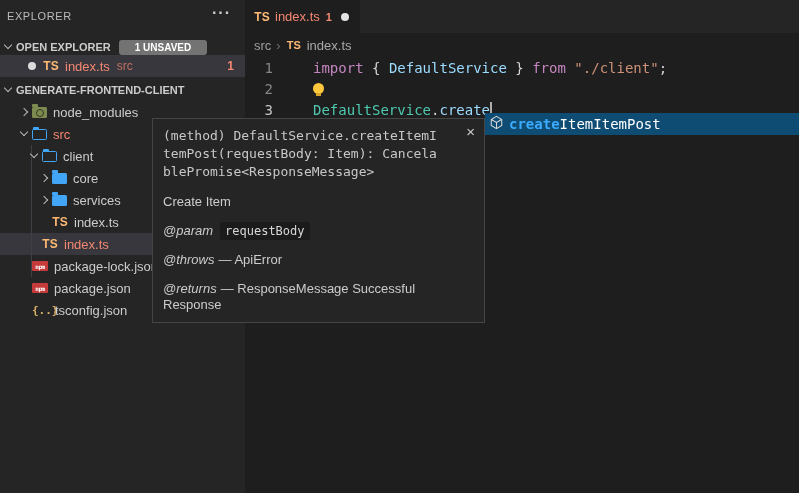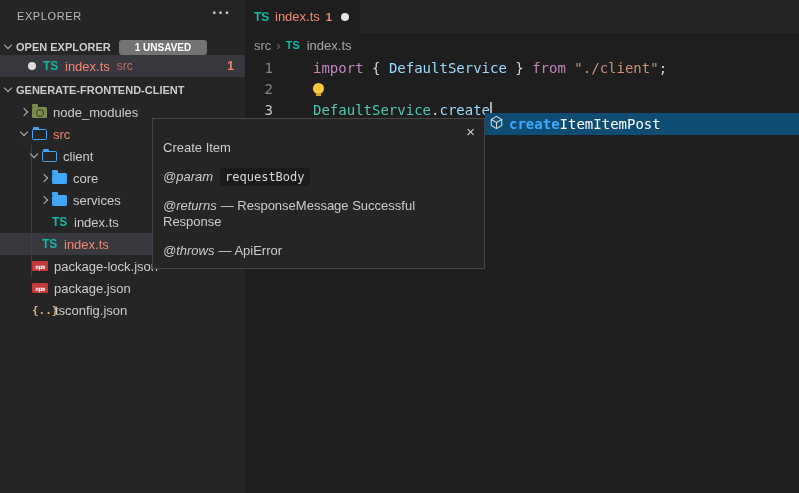--- a/index.html
+++ b/index.html
@@ -9,7 +9,7 @@
   
   #sidebar { position:absolute; left:0; top:0; width:245px; height:493px; background:#252526; z-index:1; }
   .sb-title-row { position:absolute; top:0; left:0; right:0; height:34px; }
-  .sb-title { position:absolute; left:17px; top:10px; font-size:11px; color:#bbbbbb; letter-spacing:0.6px; }
+  .sb-title { position:absolute; left:7px; top:10px; font-size:11px; color:#bbbbbb; letter-spacing:0.6px; }
   .sb-more { position:absolute; right:14px; top:4px; font-size:16px; font-weight:bold; color:#cccccc; cursor:pointer; letter-spacing:1px; }
 
   .sec-row { display:flex; align-items:center; height:22px; font-size:11px; font-weight:bold; color:#cccccc; }

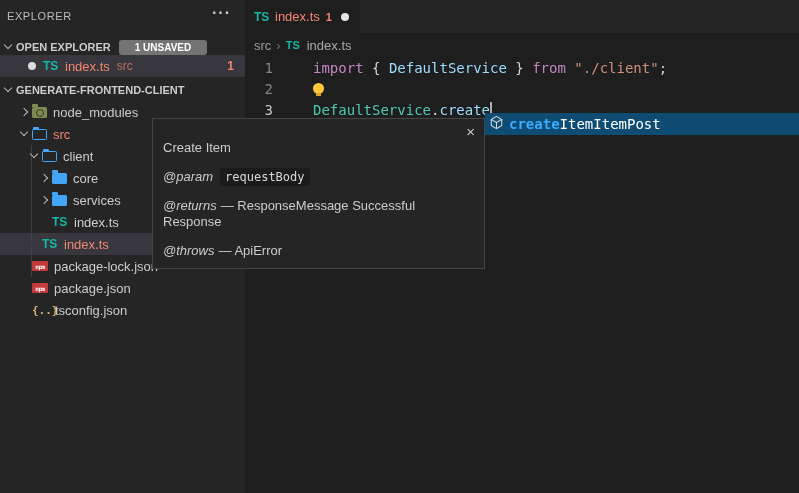--- a/index.html
+++ b/index.html
@@ -40,7 +40,7 @@
   .guide { position:absolute; left:31px; top:44px; width:1px; height:132px; background:#3f3f46; }
 
   
-  .ico-ts { font-weight:bold; font-size:12px; color:#14b8a6; flex:none; width:16px; text-align:left; }
+  .ico-ts { font-weight:bold; font-size:12px; color:#fdba74; flex:none; width:16px; text-align:center; }
   .ico-folder { width:15px; height:11px; background:#42a5f5; border-radius:1.5px; position:relative; flex:none; margin-top:1px; }
   .ico-folder::before { content:""; position:absolute; top:-3px; left:0; width:6px; height:3px;
     background:#42a5f5; border-radius:1px 1px 0 0; }

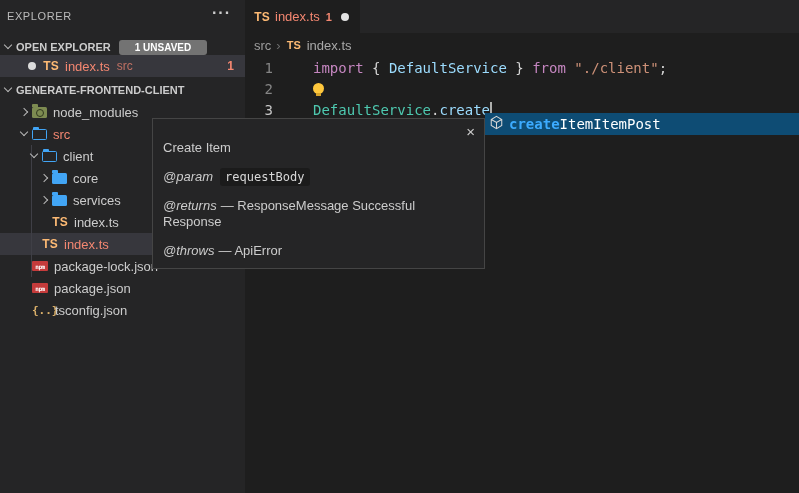--- a/index.html
+++ b/index.html
@@ -245,6 +245,7 @@
 
 <div id="hover">
   <span class="hv-close">×</span>
+  <div class="hv-sig">(method) DefaultService.createItemItemPost(requestBody: Item): CancelablePromise&lt;ResponseMessage&gt;</div>
   <div class="hv-desc">Create Item</div>
   <div class="hv-tagline">
     <span class="hv-tag">@param</span><span class="hv-chip">requestBody</span>

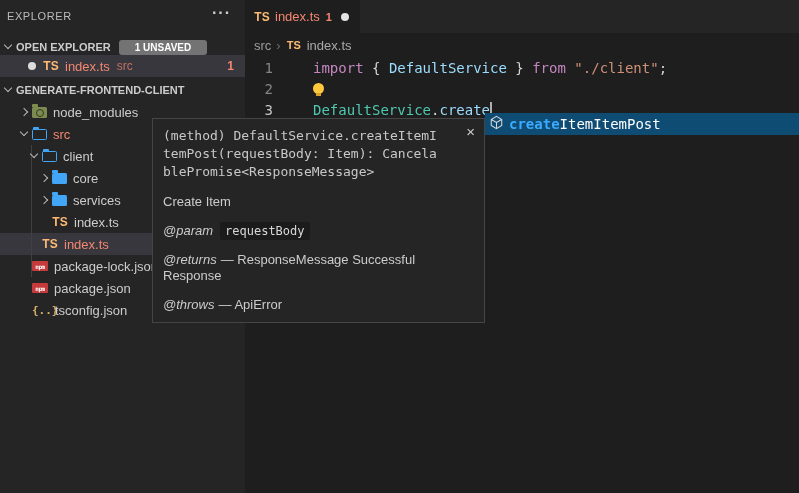--- a/index.html
+++ b/index.html
@@ -251,11 +251,11 @@
     <span class="hv-tag">@param</span><span class="hv-chip">requestBody</span>
   </div>
   <div class="hv-tagline">
+    <span class="hv-tag">@throws</span><span class="hv-text">— ApiError</span>
+  </div>
+  <div class="hv-tagline">
     <span class="hv-tag">@returns</span><span class="hv-text">— ResponseMessage Successful Response</span>
   </div>
-  <div class="hv-tagline">
-    <span class="hv-tag">@throws</span><span class="hv-text">— ApiError</span>
-  </div>
 </div>
 
 </body></html>

